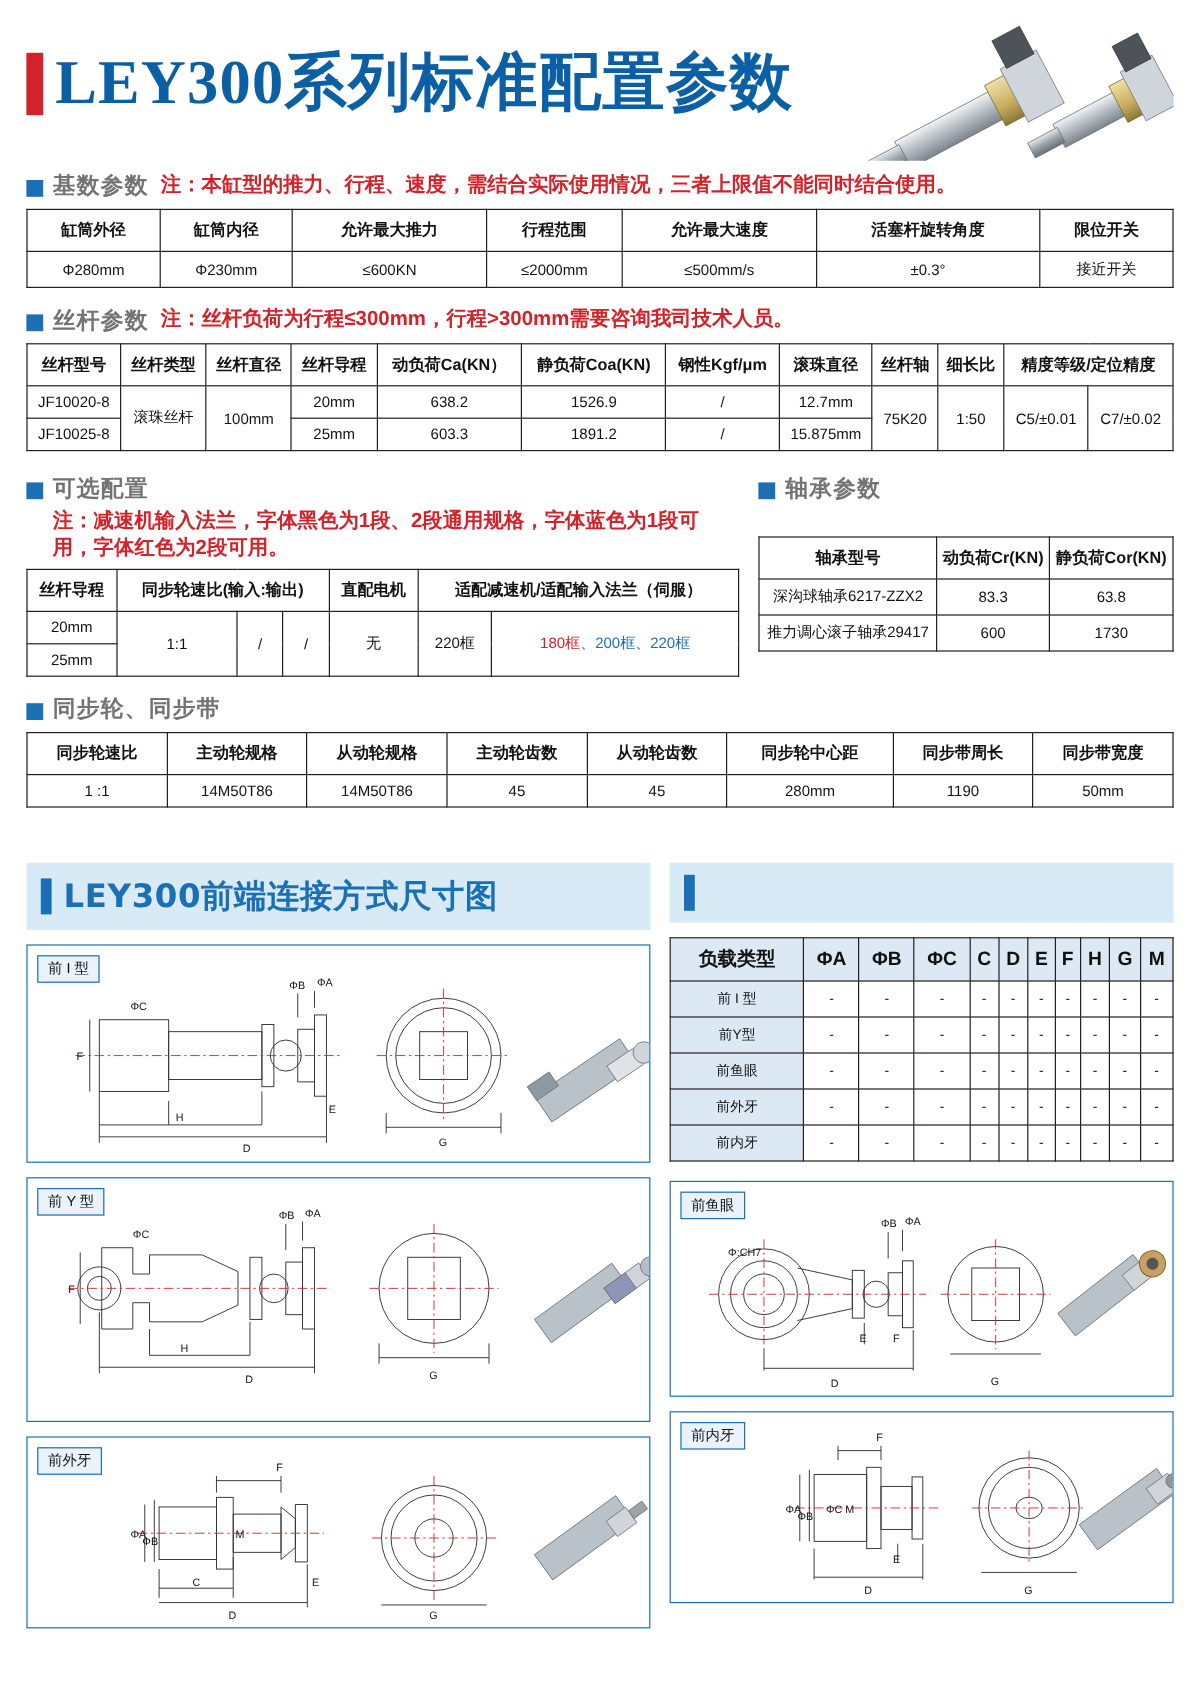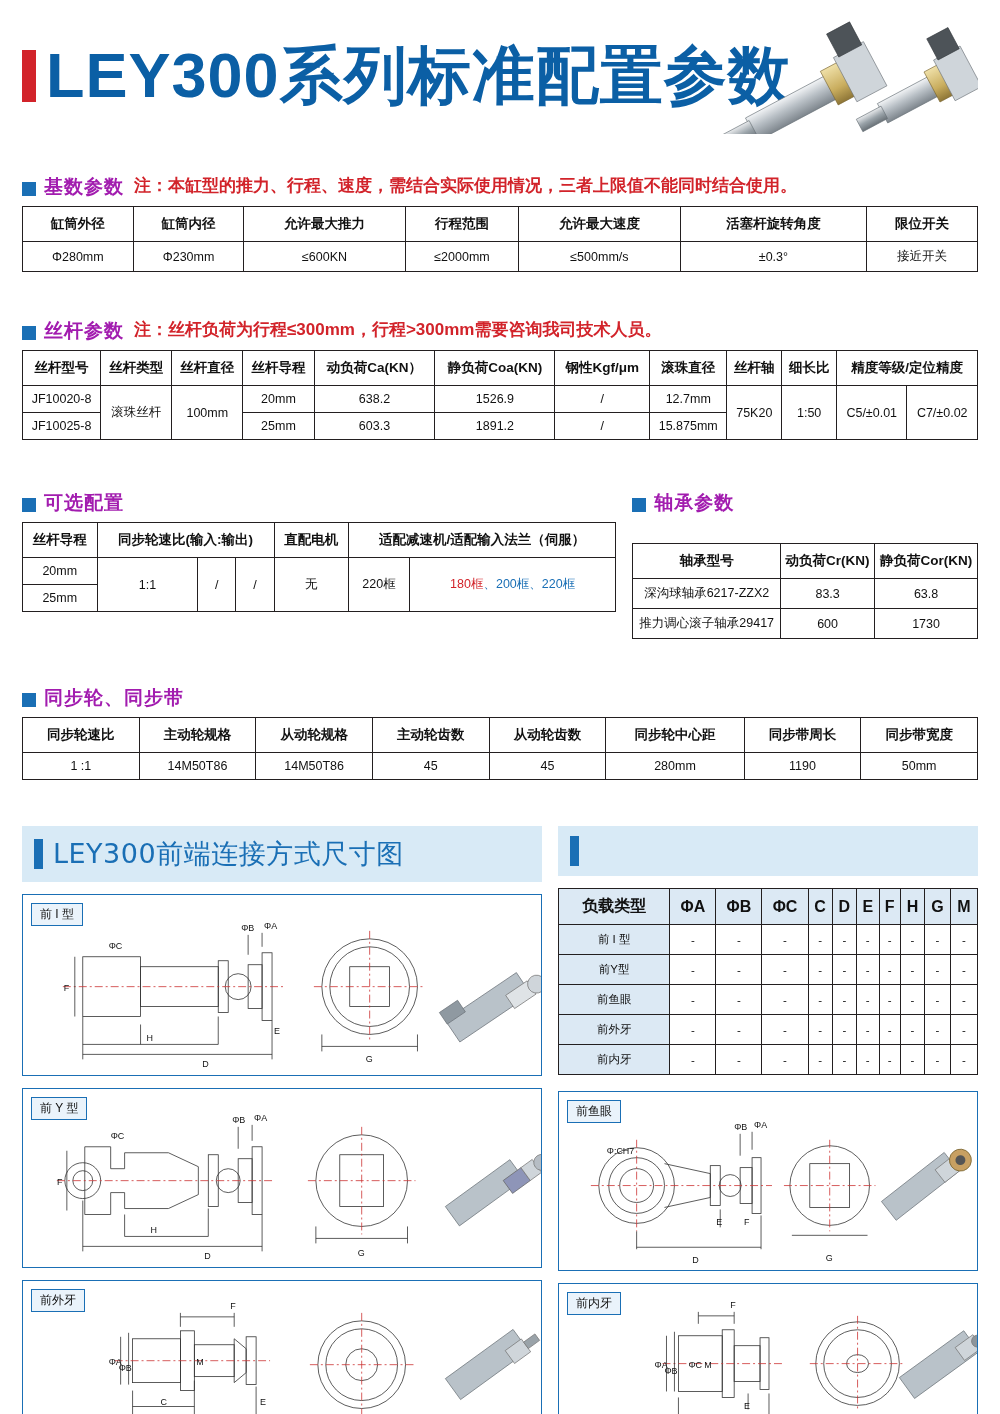--- a/index.html
+++ b/index.html
@@ -19,9 +19,9 @@
   .title-row { display:flex; align-items:center; padding-top:44px; }
   .title-bar { width:14px; height:52px; background:#d2232a; margin-right:10px; }
   .main-title {
-    font-size:63px; font-weight:bold; letter-spacing:1px;
+    font-size:52px; font-weight:bold; letter-spacing:1px;
     color:#0b5fa5; line-height:1;
-    font-family:Liberation Sans, sans-serif;
+    font-family:Liberation Serif, serif;
   }
   .header-art { position:absolute; right:0; top:4px; width:300px; height:130px; }
 

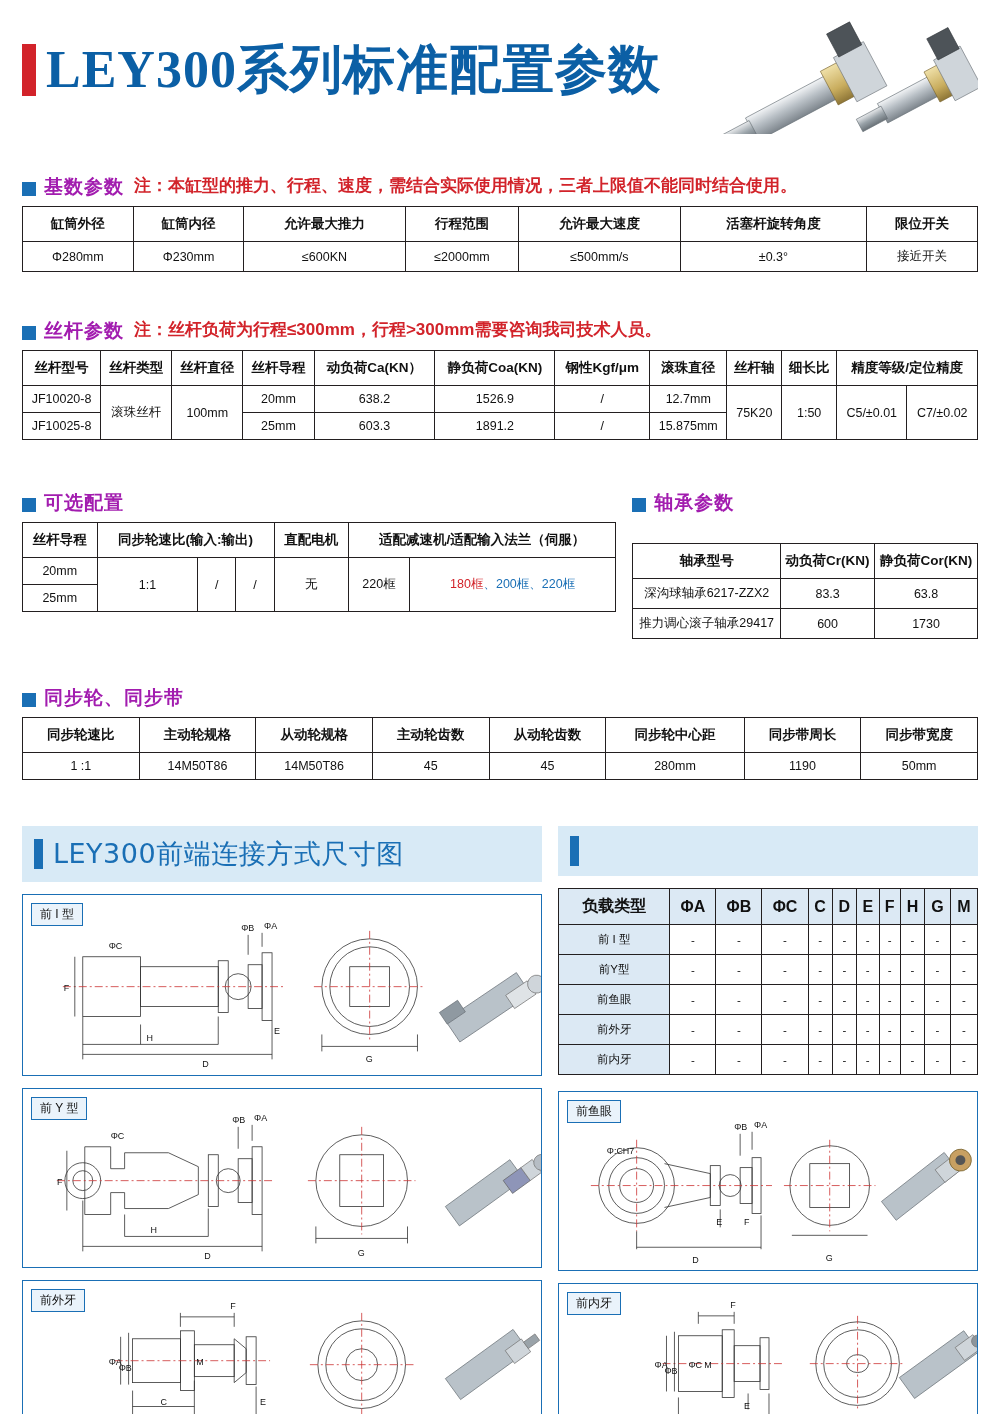--- a/index.html
+++ b/index.html
@@ -28,7 +28,7 @@
   
   .sec-head { display:flex; align-items:flex-end; margin:14px 0 6px 0; }
   .sec-sq { width:14px; height:14px; background:#1a6fb5; margin-right:8px; margin-bottom:4px; }
-  .sec-title { font-size:19px; font-weight:bold; color:#a21caf; letter-spacing:1px;margin-top:32px; }
+  .sec-title { font-size:19px; font-weight:bold; color:#737373; letter-spacing:1px; }
   .sec-note { font-size:17px; color:#d2232a; margin-left:10px; margin-bottom:3px; font-weight:bold; }
 
   

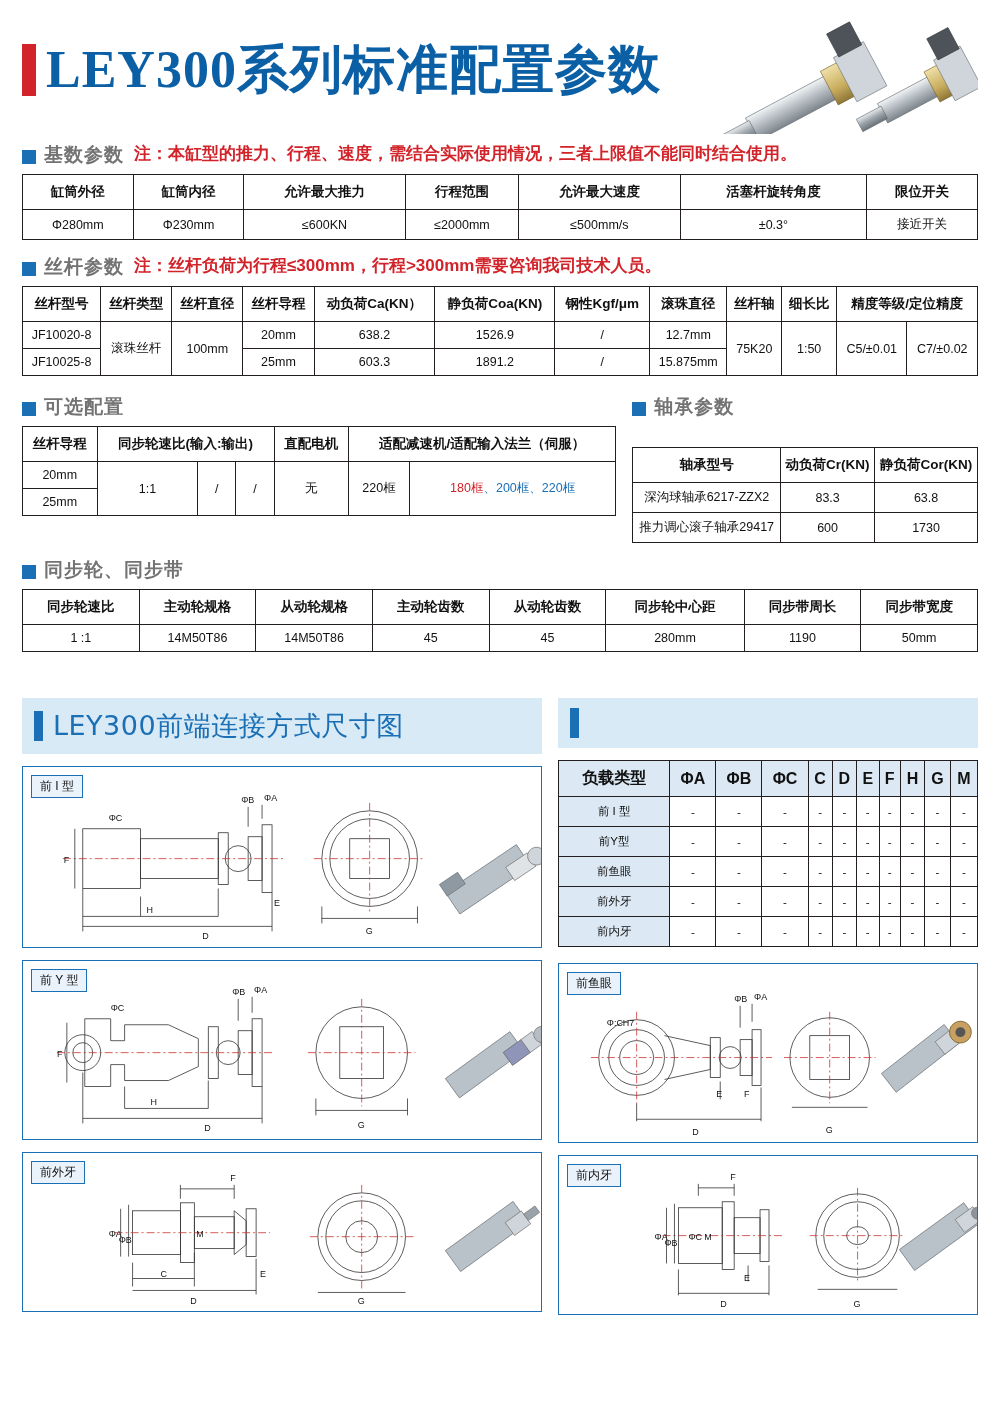--- a/index.html
+++ b/index.html
@@ -200,6 +200,7 @@
         <div class="sec-sq"></div>
         <div class="sec-title">可选配置</div>
       </div>
+      <div class="sec-note" style="margin:-4px 0 6px 22px;">注：减速机输入法兰，字体黑色为1段、2段通用规格，字体蓝色为1段可用，字体红色为2段可用。</div>
       <table>
         <thead>
           <tr>

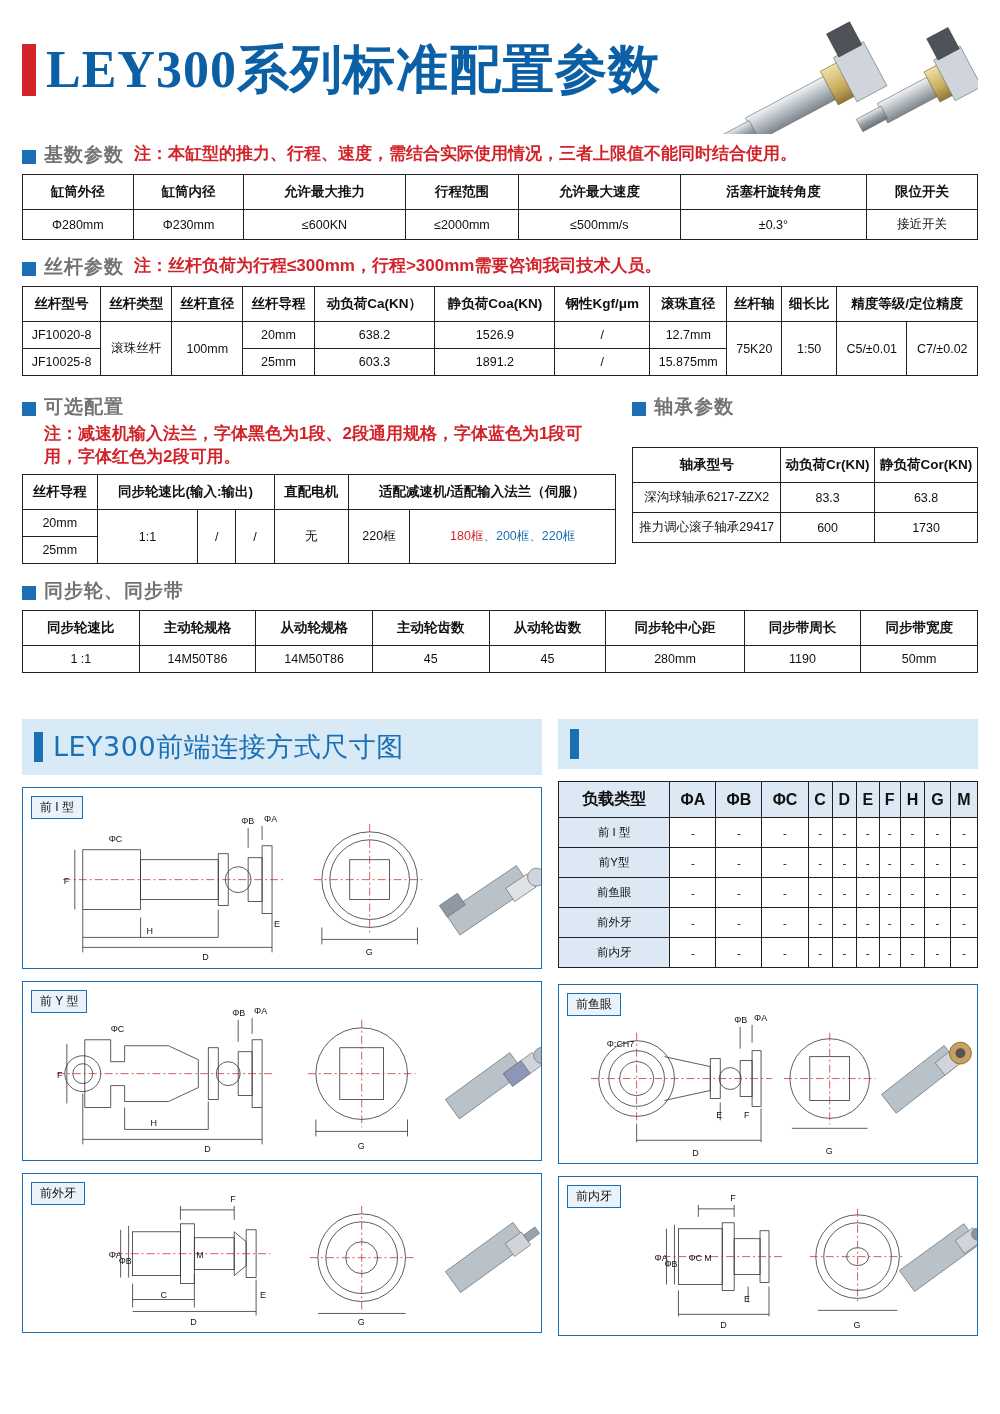--- a/index.html
+++ b/index.html
@@ -52,7 +52,7 @@
     padding:10px 12px; margin-bottom:12px;
   }
   .band-bar { width:9px; height:30px; background:#1a6fb5; margin-right:10px; }
-  .band-title { font-size:27px; font-weight:normal; color:#1a6fb5; letter-spacing:0.5px;
+  .band-title { font-size:27px; font-weight:bold; color:#1a6fb5; letter-spacing:0.5px;
     font-family:"DejaVu Sans","Liberation Sans",sans-serif; }
 
   .drawbox { border:1px solid #1a6fb5; position:relative; margin-bottom:12px; background:#fff; }

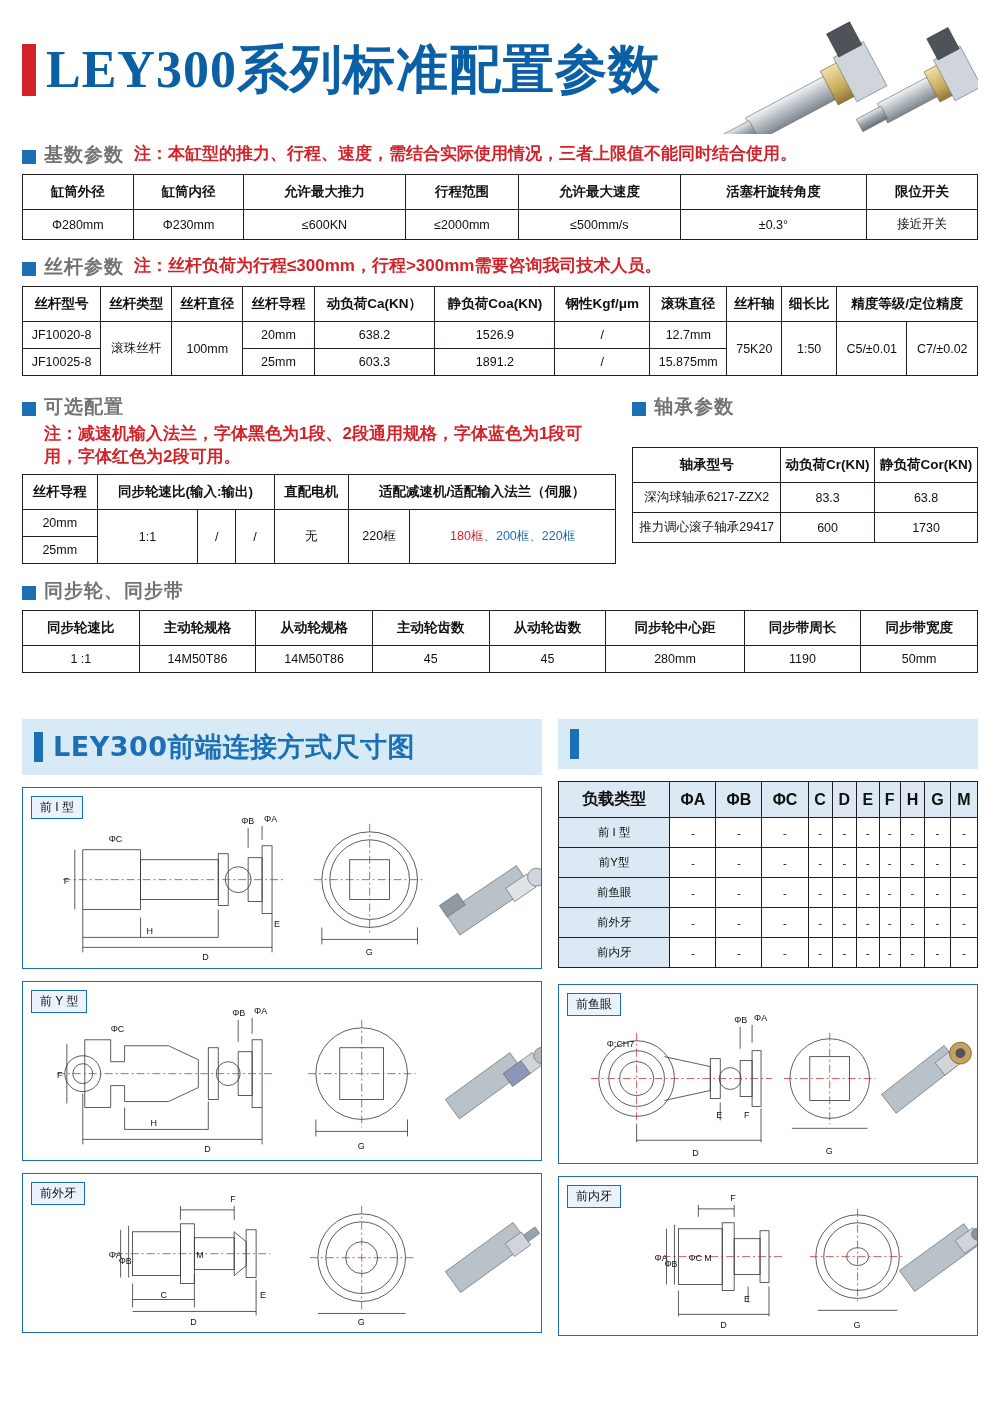--- a/index.html
+++ b/index.html
@@ -346,7 +346,7 @@
         </svg>
       </div>
 
-      <div class="drawbox" style="height:180px;">
+      <div class="drawbox" style="height:204px;">
         <div class="drawtag">前 Y 型</div>
         <svg class="dw" viewBox="0 0 520 180">
           <g stroke="#333" fill="none" stroke-width="0.8">

